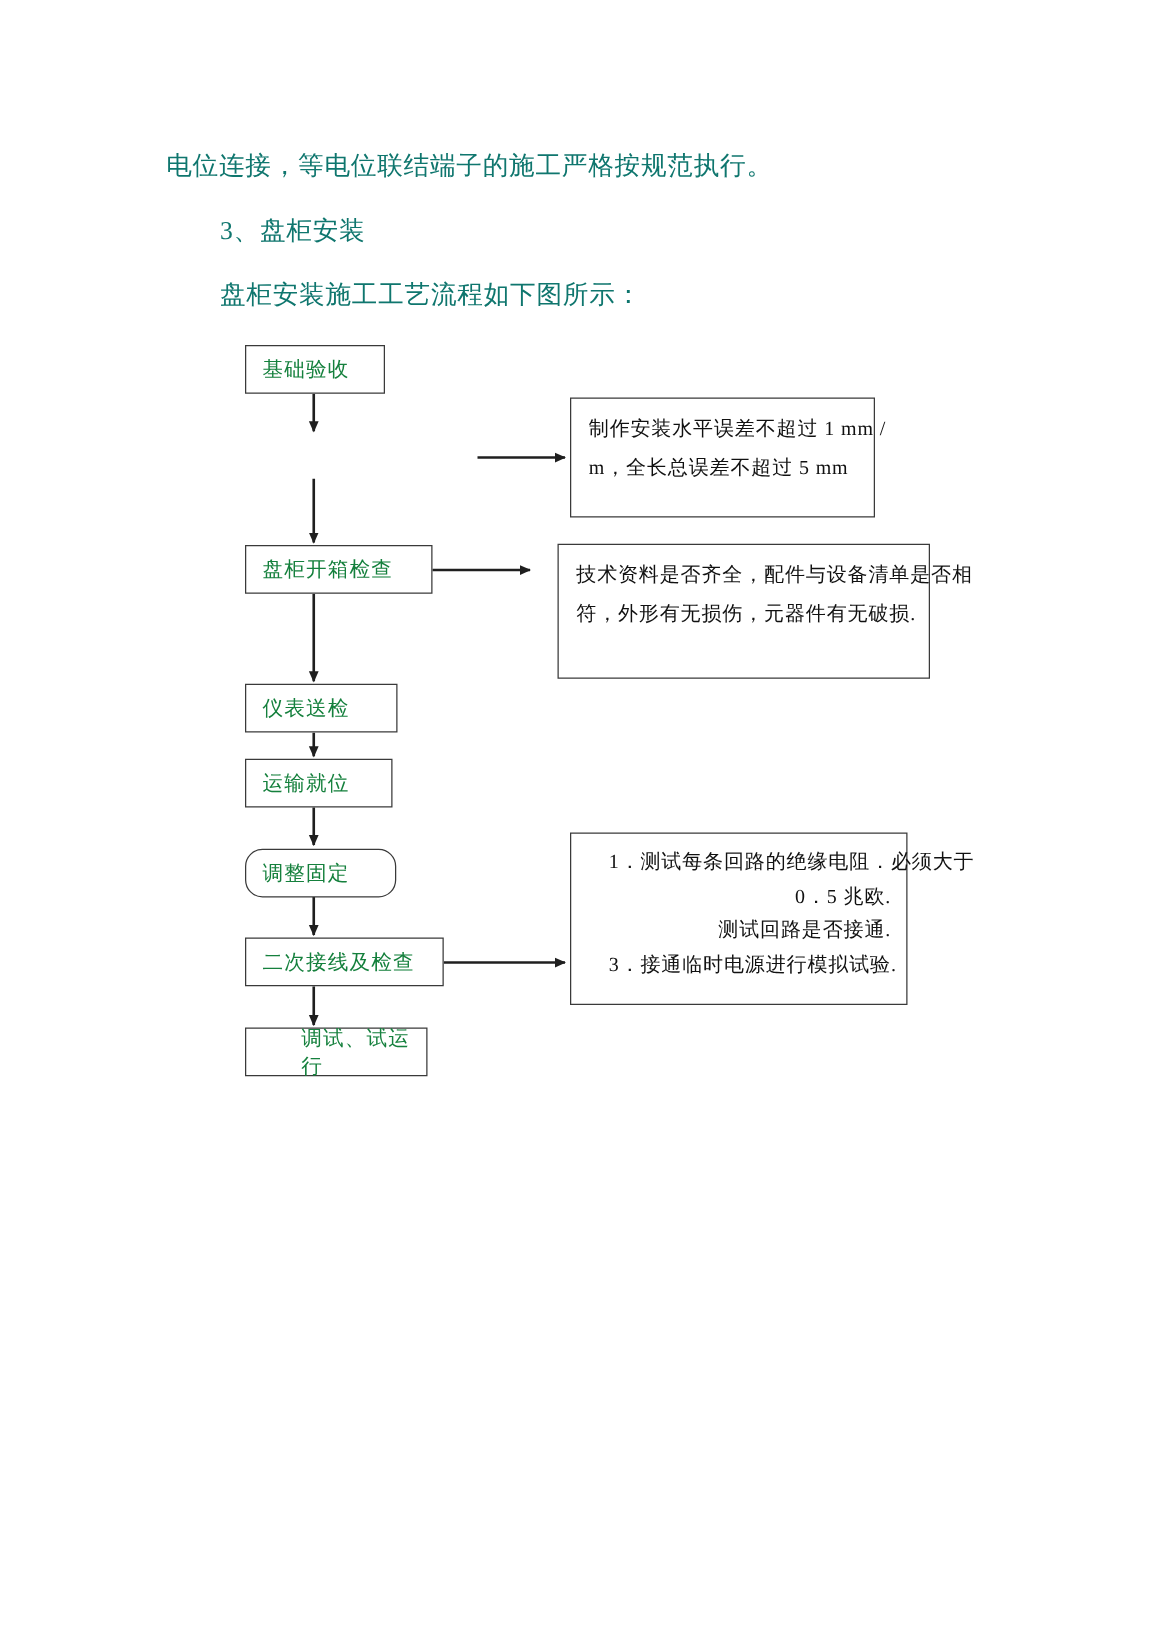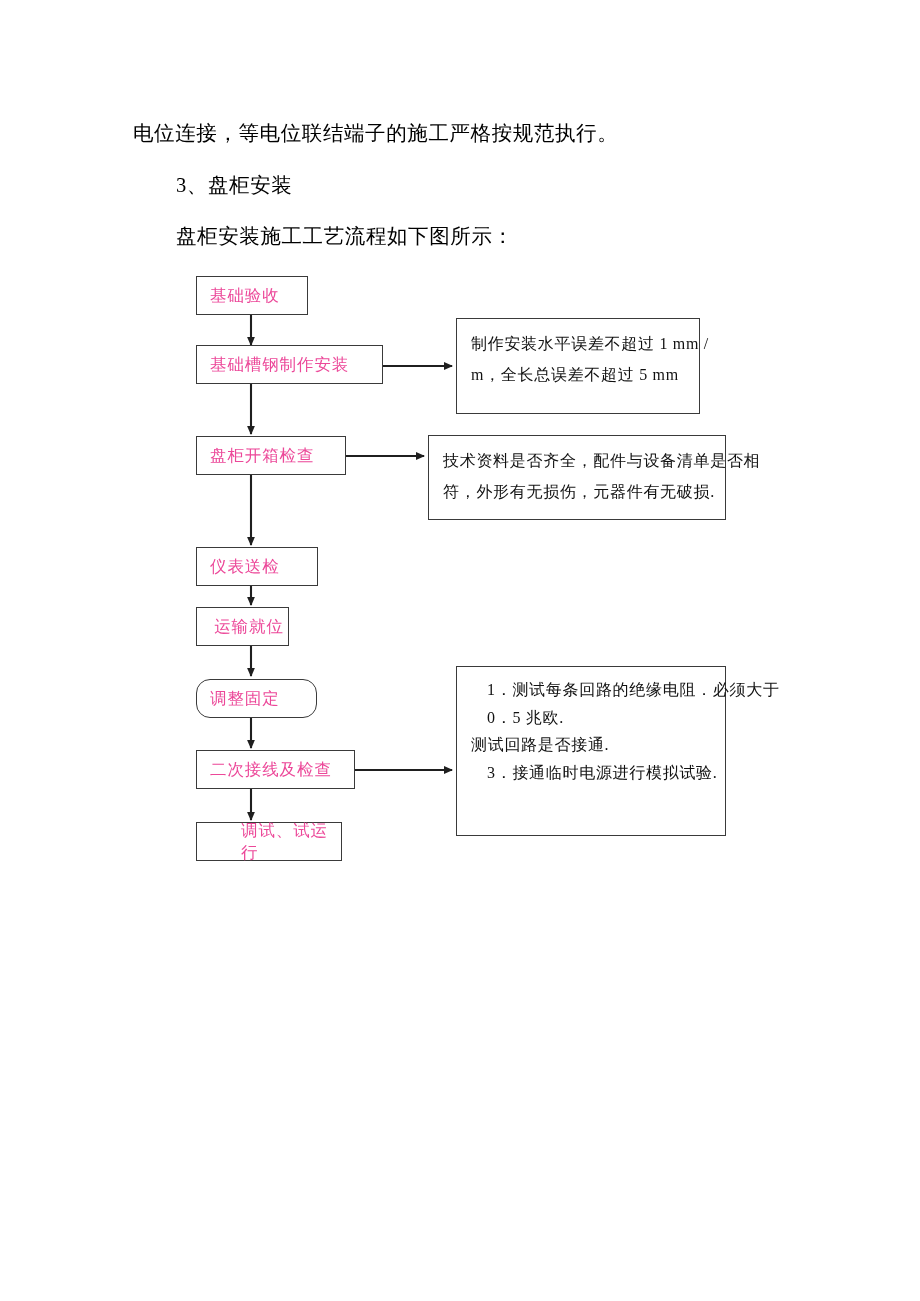--- a/index.html
+++ b/index.html
@@ -26,7 +26,7 @@
     line-height: 1.35;
     letter-spacing: 0.6px;
     white-space: nowrap;
-    color: #000000;
+    color: #0f766e;
   }
   .para-1 { left: 133px; top: 120px; }
   .para-2 { left: 176px; top: 172px; text-align: center; }

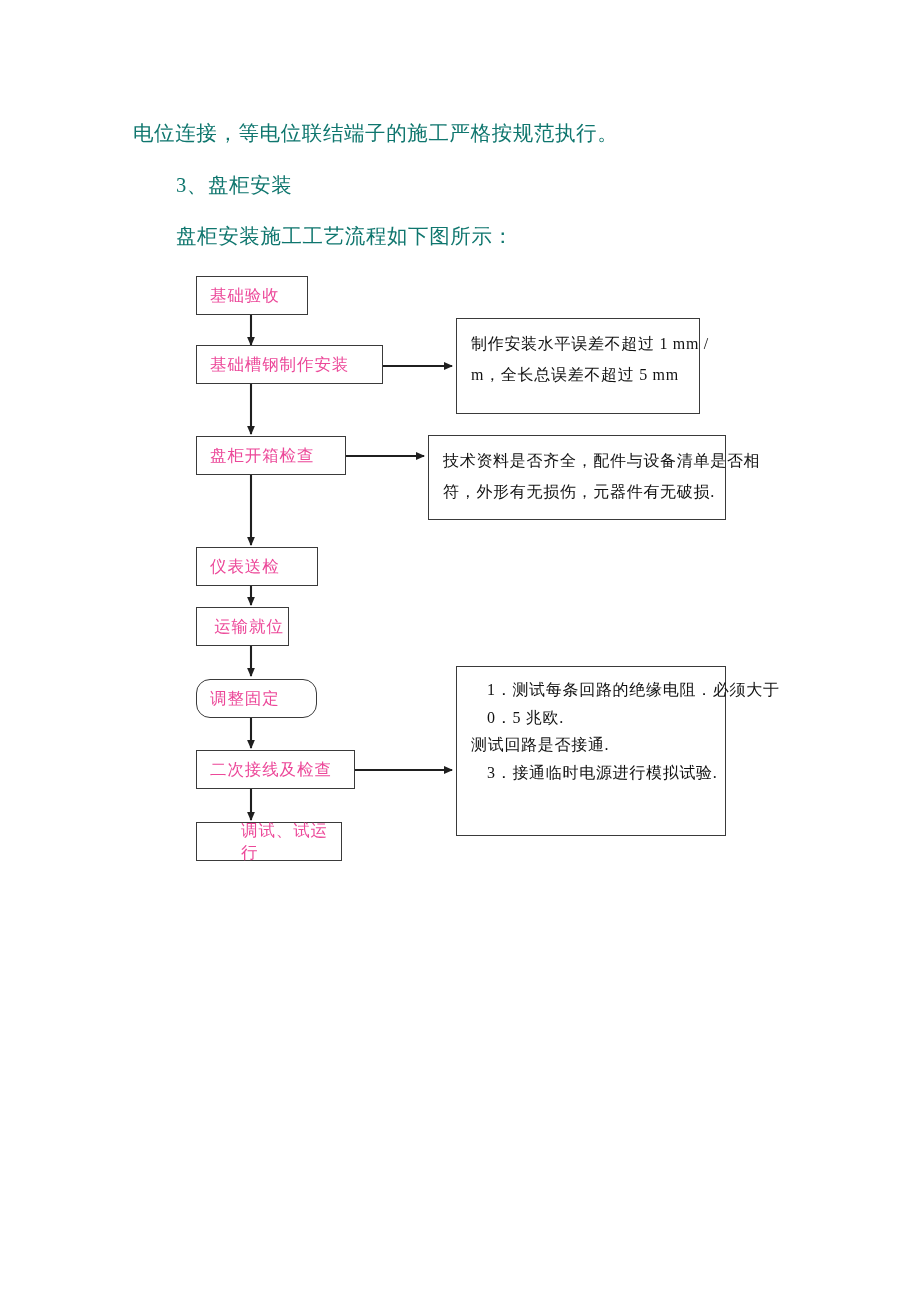--- a/index.html
+++ b/index.html
@@ -49,7 +49,7 @@
     align-items: center;
     font-size: 16.5px;
     letter-spacing: 0.9px;
-    color: #ec4899;
+    color: #15803d;
     padding-left: 13px;
     font-family: "Liberation Serif", "DejaVu Serif", serif;
   }

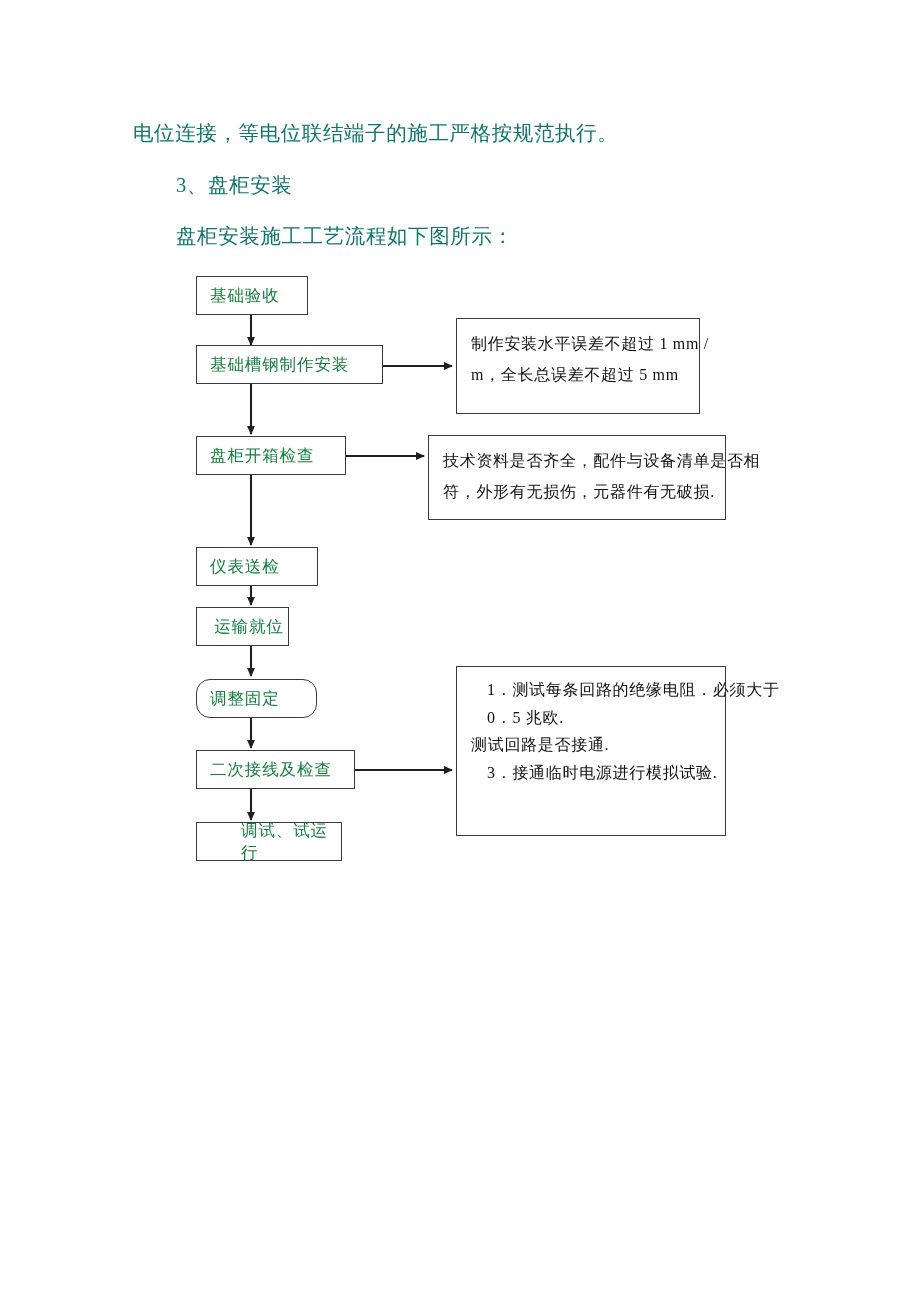--- a/index.html
+++ b/index.html
@@ -117,9 +117,6 @@
       <span>基础验收</span>
     </div>
 
-    <div class="node" style="left:196px; top:345px;  width:187px; height:39px;">
-      <span>基础槽钢制作安装</span>
-    </div>
 
     <div class="node" style="left:196px; top:436px;  width:150px; height:39px;">
       <span>盘柜开箱检查</span>

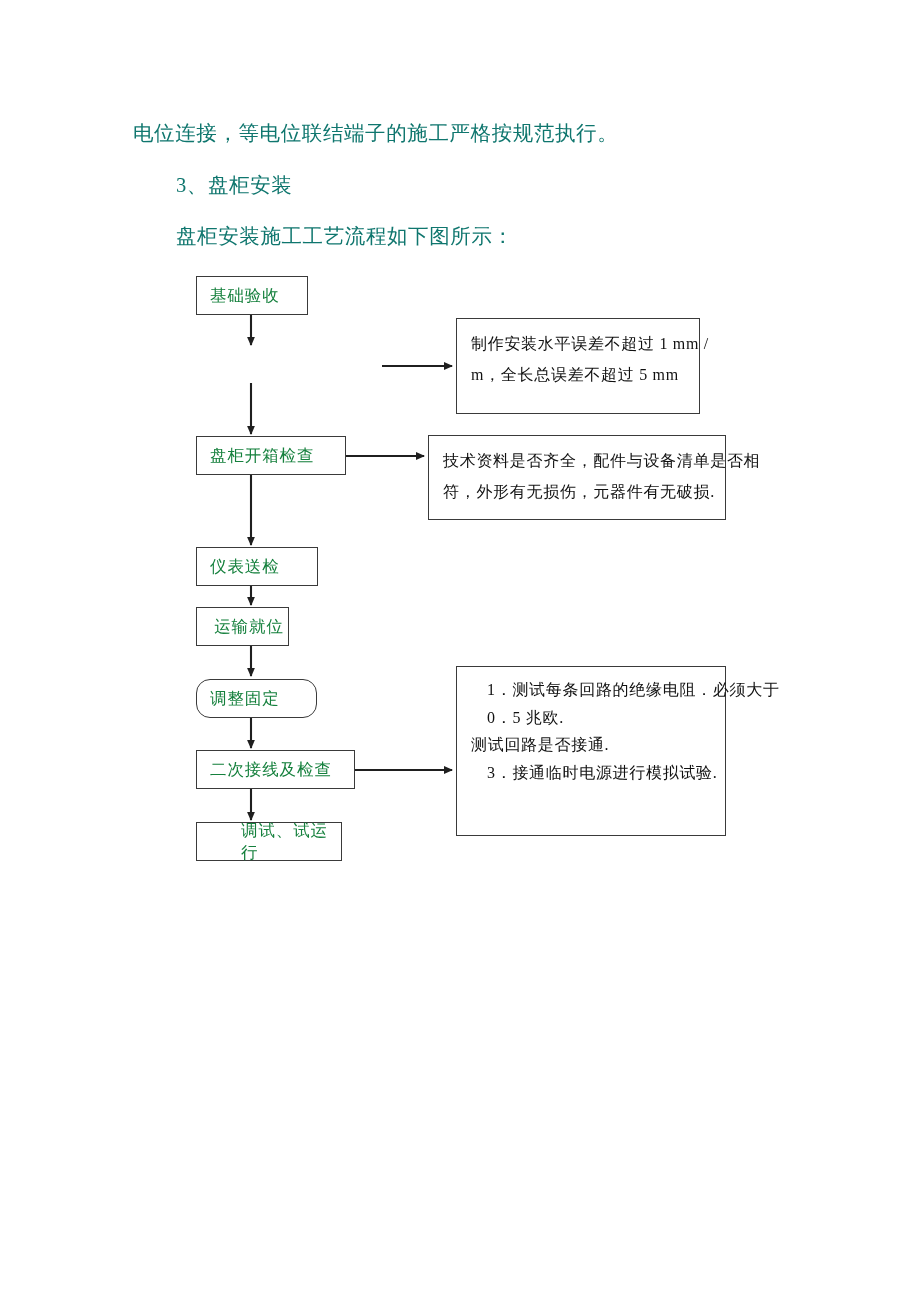--- a/index.html
+++ b/index.html
@@ -147,7 +147,7 @@
       <span class="note-line">m，全长总误差不超过 5 mm</span>
     </div>
 
-    <div class="note" style="left:428px; top:435px; width:298px; height:85px;">
+    <div class="note" style="left:446px; top:435px; width:298px; height:108px;">
       <span class="note-line">技术资料是否齐全，配件与设备清单是否相</span>
       <span class="note-line">符，外形有无损伤，元器件有无破损.</span>
     </div>

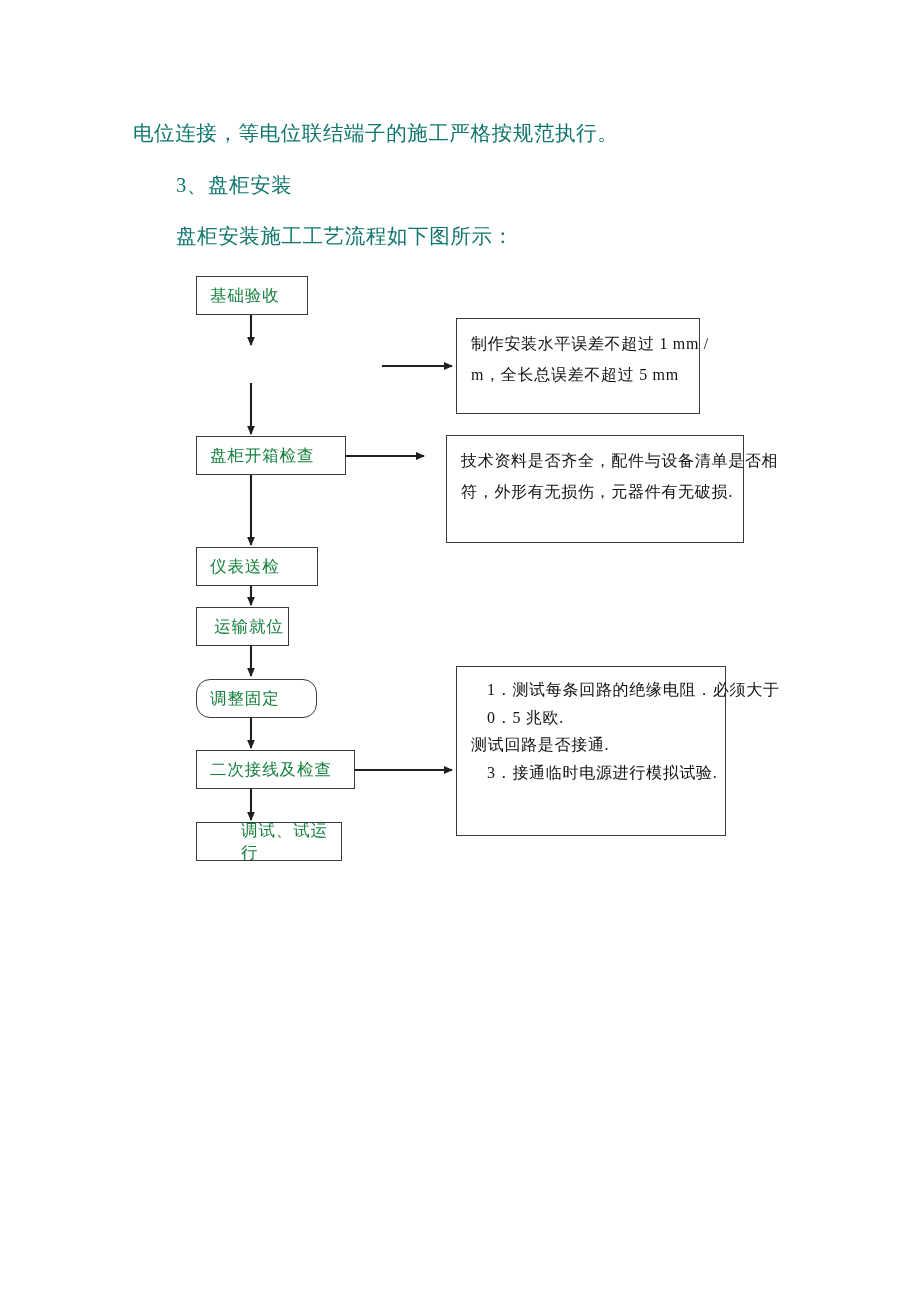--- a/index.html
+++ b/index.html
@@ -126,7 +126,7 @@
       <span>仪表送检</span>
     </div>
 
-    <div class="node" style="left:196px; top:607px;  width:93px; height:39px;justify-content:center;">
+    <div class="node" style="left:196px; top:607px;  width:118px; height:39px;">
       <span>运输就位</span>
     </div>
 

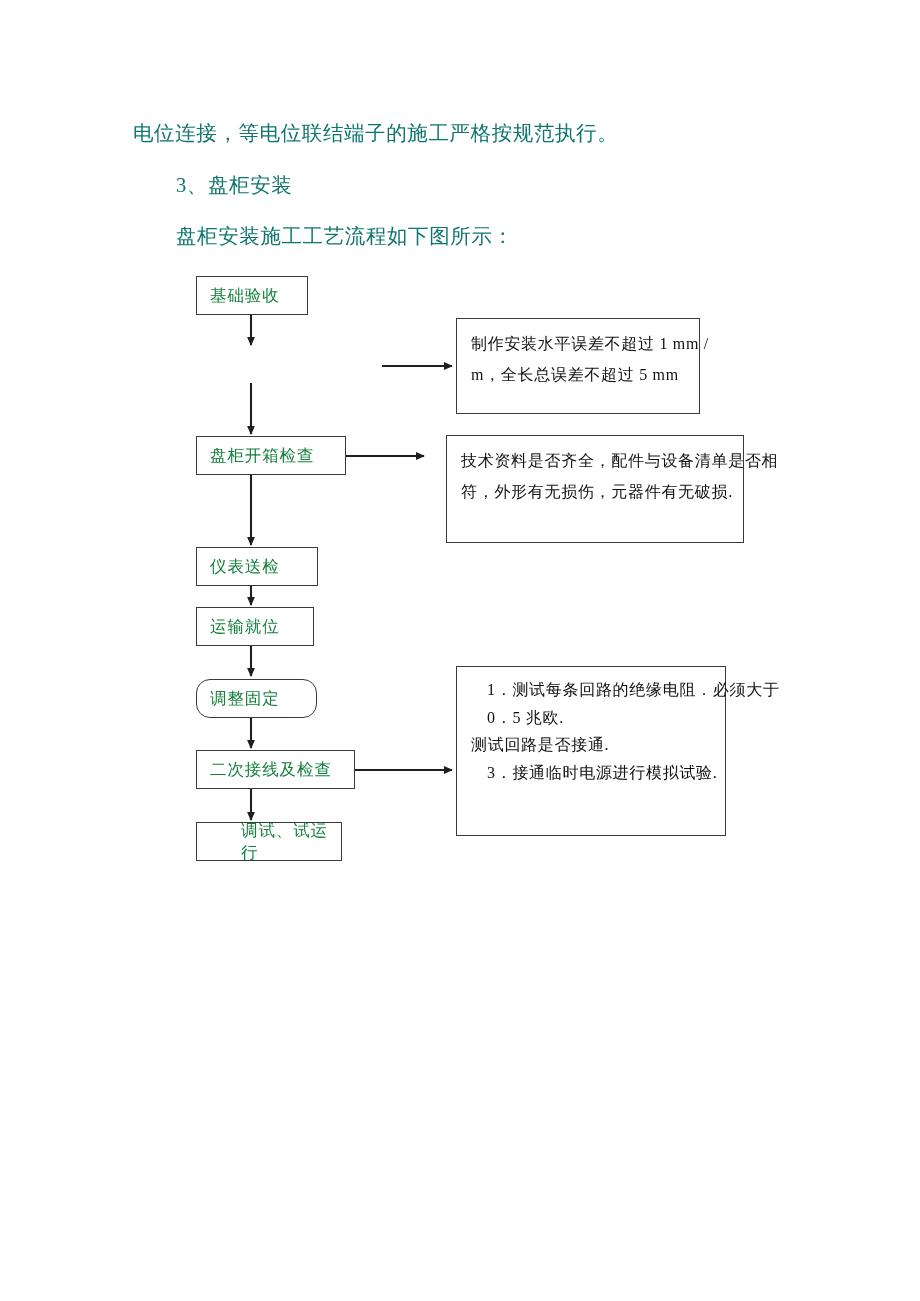--- a/index.html
+++ b/index.html
@@ -152,7 +152,7 @@
       <span class="note-line">符，外形有无损伤，元器件有无破损.</span>
     </div>
 
-    <div class="note" style="left:456px; top:666px; width:270px; height:170px; line-height:1.72;">
+    <div class="note" style="left:456px; top:666px; width:270px; height:138px; line-height:1.72;text-align:right;">
       <span class="note-line indent">1．测试每条回路的绝缘电阻．必须大于</span>
       <span class="note-line indent">0．5 兆欧.</span>
       <span class="note-line">测试回路是否接通.</span>

